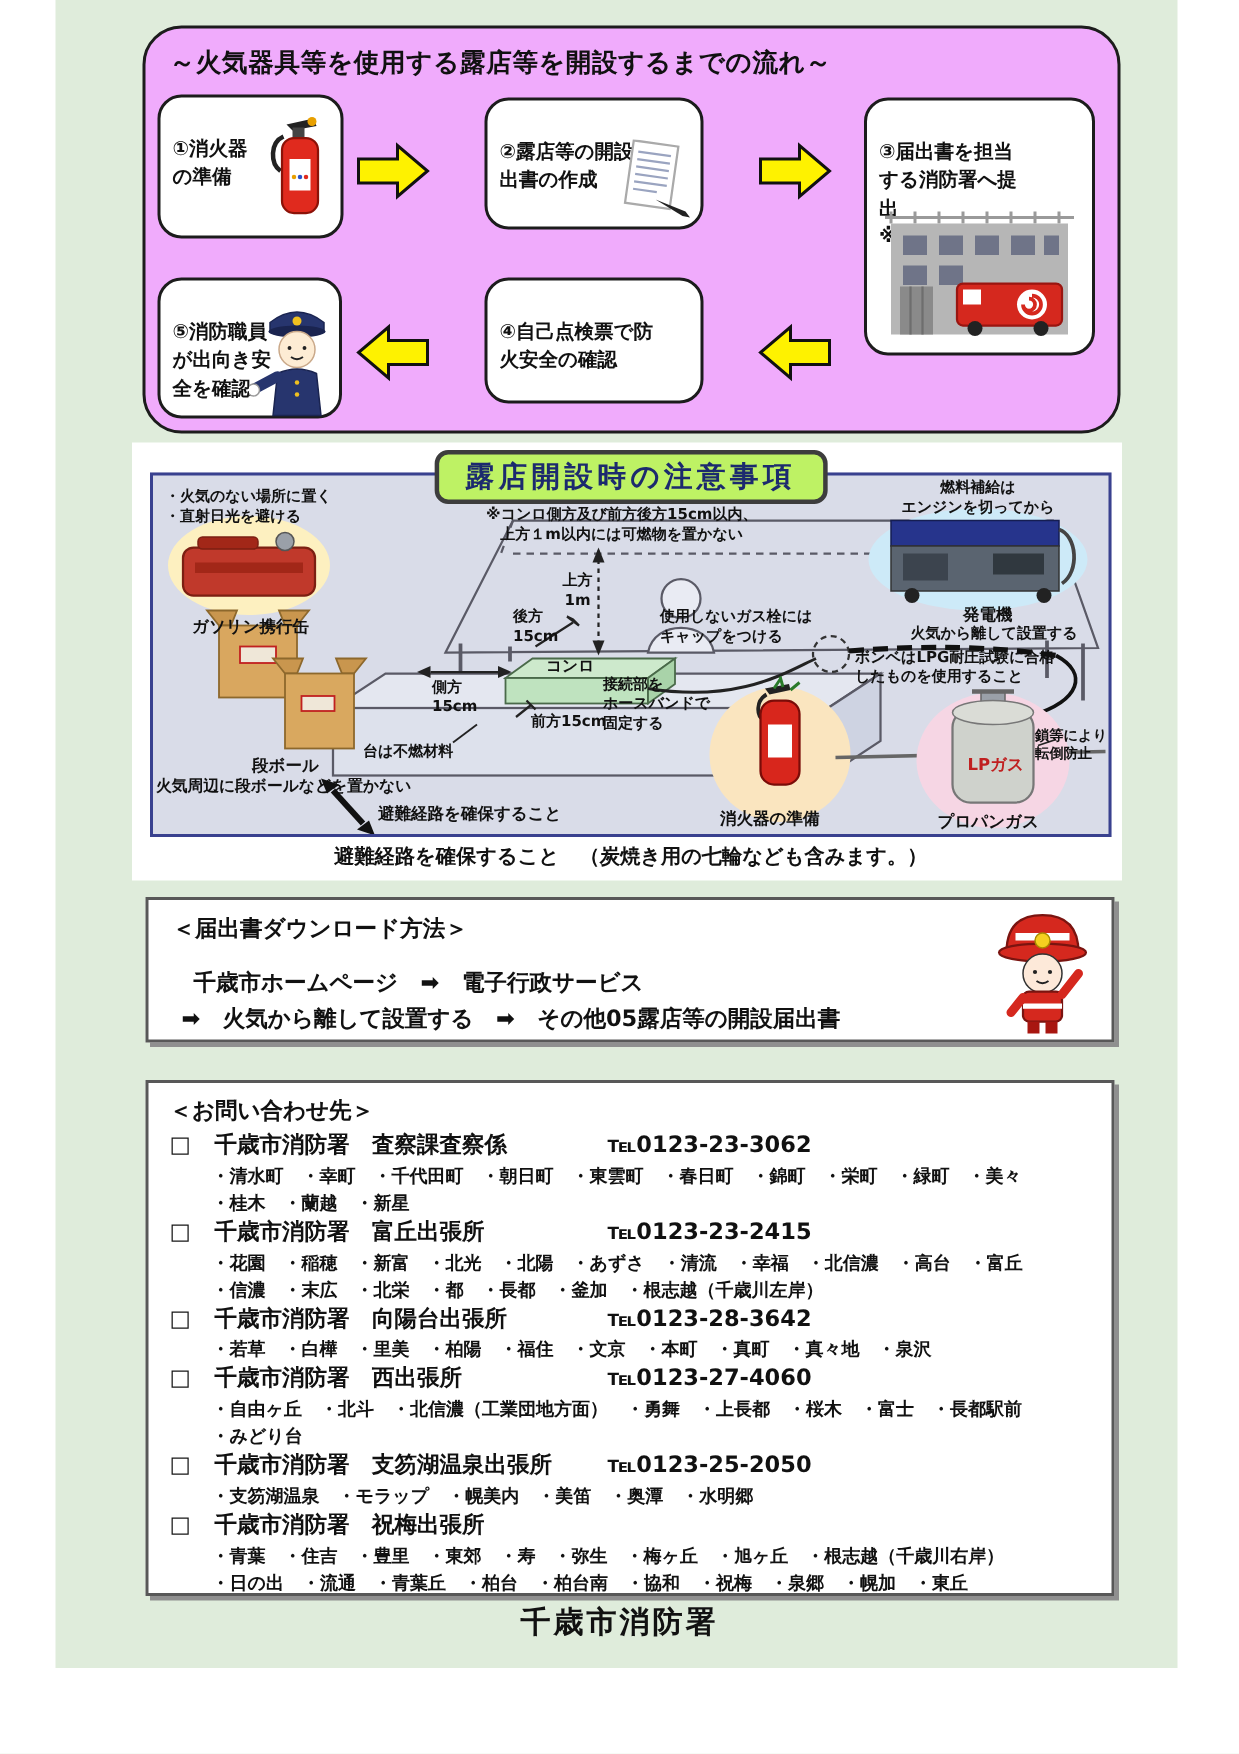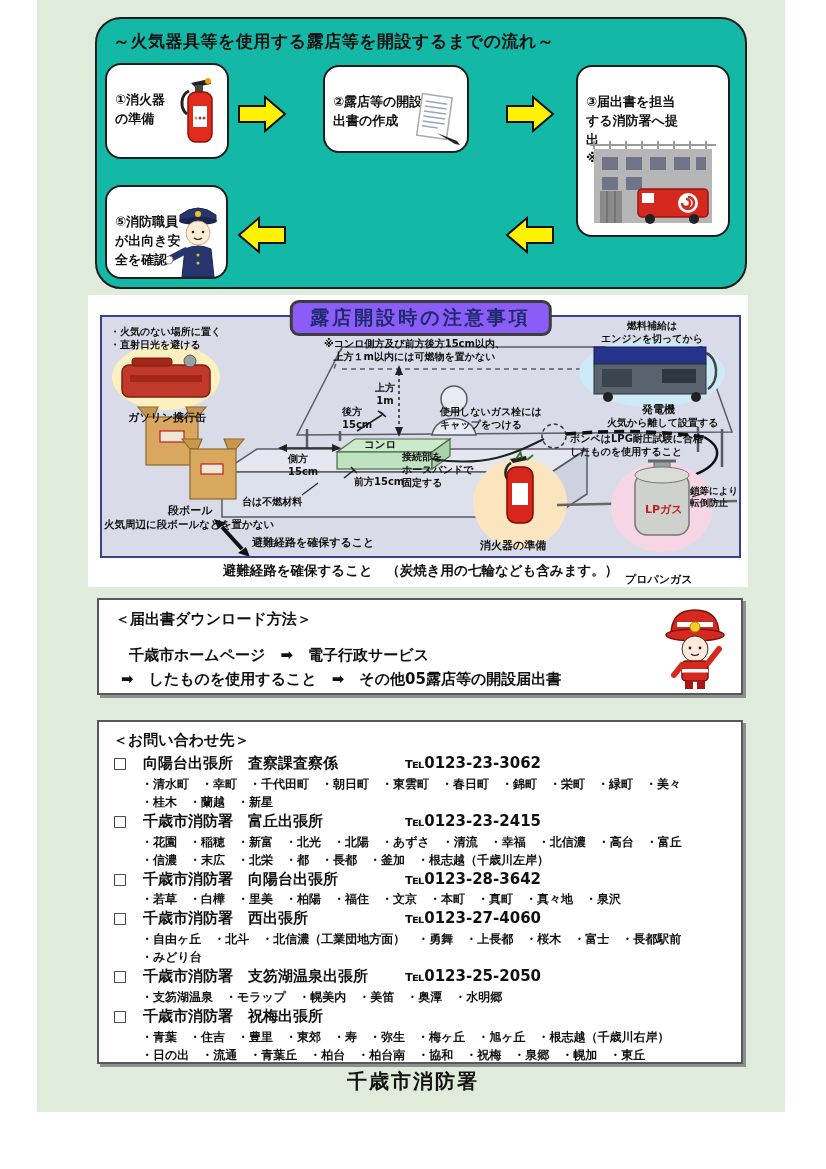--- a/index.html
+++ b/index.html
@@ -8,7 +8,7 @@
   .green-panel{position:absolute;left:37px;top:0;width:748px;height:1112px;background:#dfecdb;}
 
   
-  .flow-box{position:absolute;left:95px;top:17px;width:648px;height:268px;background:#14b8a6;
+  .flow-box{position:absolute;left:95px;top:17px;width:648px;height:268px;background:#f0abfc;
             border:2.5px solid #1c1c1c;border-radius:26px;text-decoration:underline;}
   .flow-title{position:absolute;left:16px;top:11px;font-size:17px;font-weight:bold;letter-spacing:.5px;}
   .step-box{position:absolute;background:#fff;border:2.5px solid #1c1c1c;border-radius:16px;

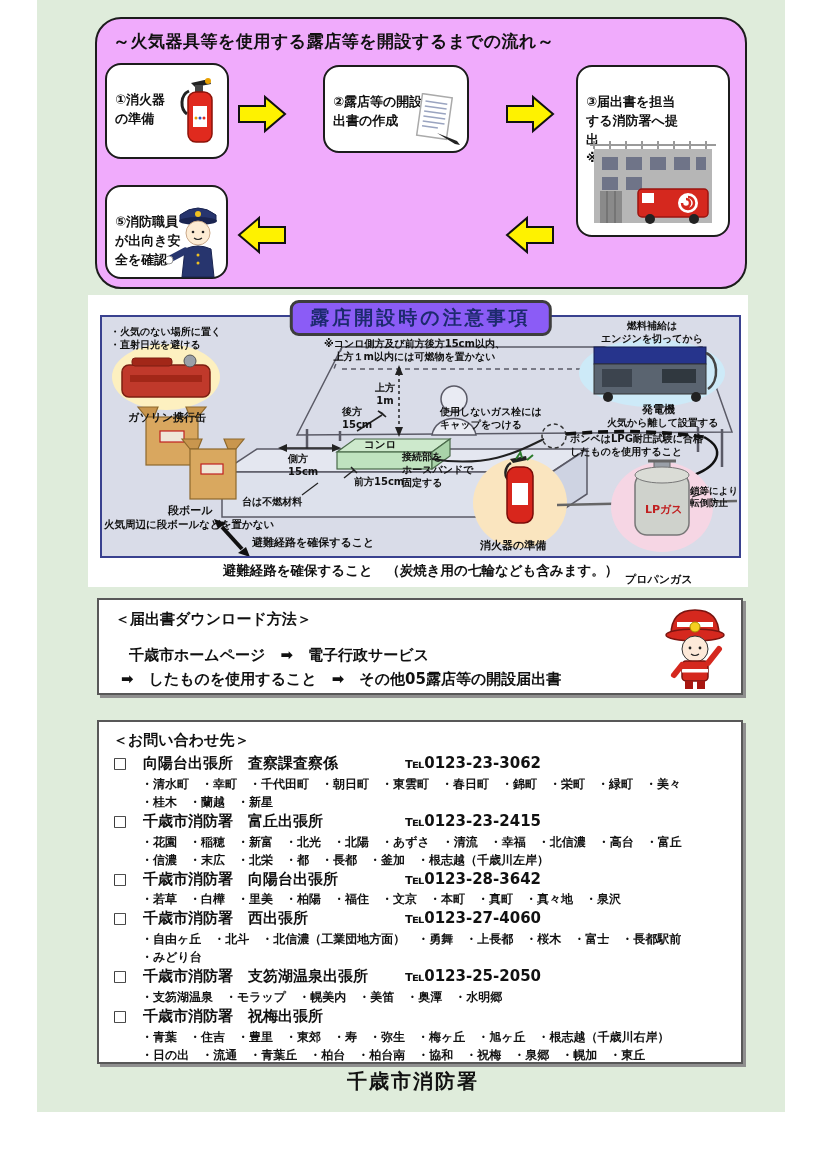--- a/index.html
+++ b/index.html
@@ -176,6 +176,10 @@
       <polygon points="48,12 22,12 22,3 2,20 22,37 22,28 48,28" fill="#fef200" stroke="#111" stroke-width="2"></polygon>
     </svg>
 
+    <div class="step-box sbox4">
+      <span>④自己点検票で防
+火安全の確認</span>
+    </div>
 
     <svg class="flow-arrow al2" viewBox="0 0 50 40">
       <polygon points="48,12 22,12 22,3 2,20 22,37 22,28 48,28" fill="#fef200" stroke="#111" stroke-width="2"></polygon>

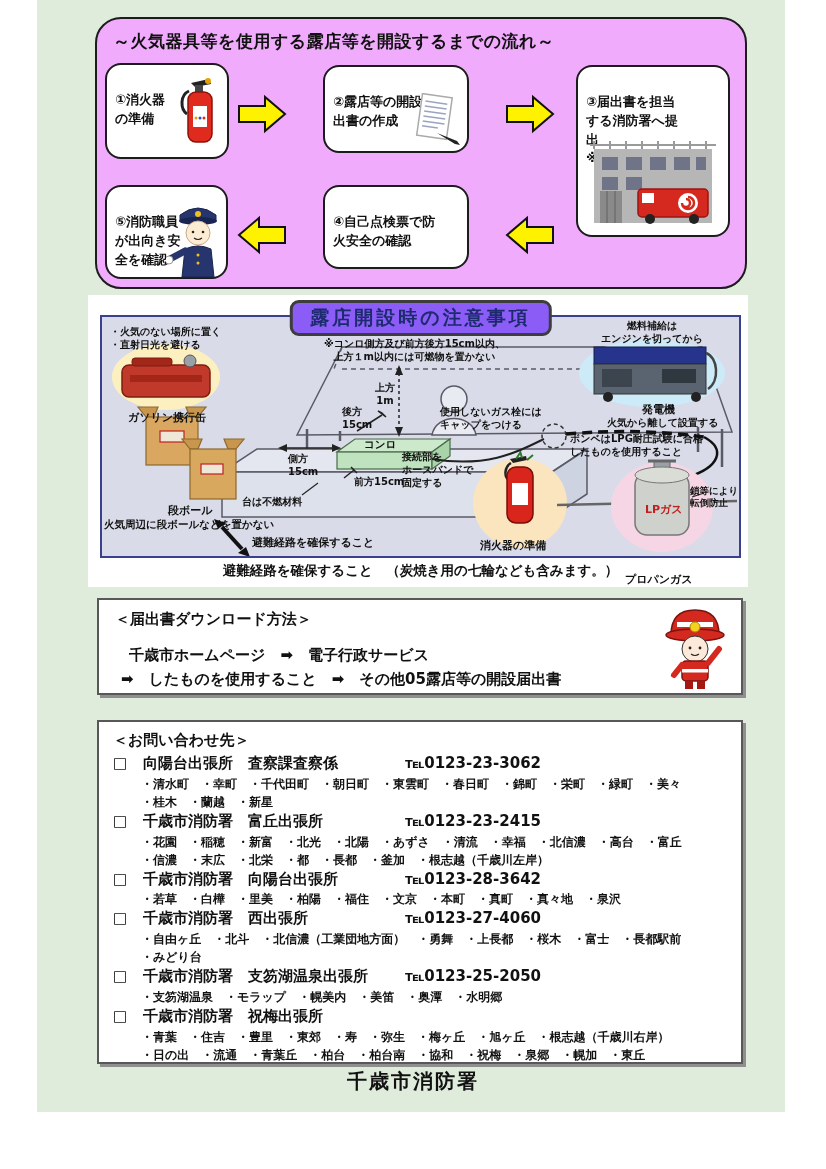--- a/index.html
+++ b/index.html
@@ -31,7 +31,7 @@
   .diagram-box{position:absolute;left:100px;top:315px;width:641px;height:243px;background:#d9dce8;
                border:2px solid #39418f;box-sizing:border-box;}
   .diagram-badge{position:absolute;left:50%;top:-17px;transform:translateX(-50%);
-                 background:#8b5cf6;border:3px solid #3d3d3d;border-radius:9px;
+                 background:#bef264;border:3px solid #3d3d3d;border-radius:9px;
                  padding:2px 18px;font-size:19px;font-weight:bold;letter-spacing:3px;
                  color:#1c2a6e;white-space:nowrap;z-index:5;text-align:right;}
   .dsvg{position:absolute;left:0;top:0;}

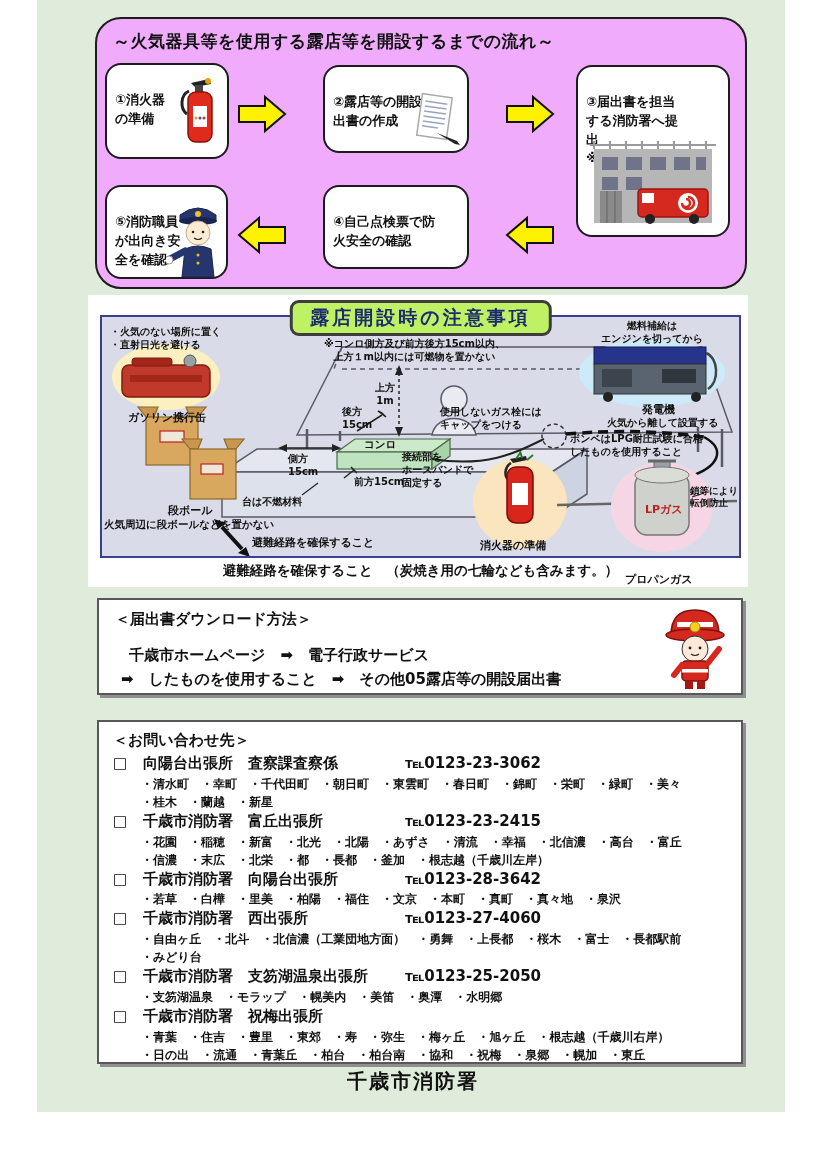--- a/index.html
+++ b/index.html
@@ -341,7 +341,7 @@
 したものを使用すること</div>
     <div class="dlabel" style="left:588px;top:168px;font-size:9.5px;">鎖等により
 転倒防止</div>
-    <div class="dlabel" style="left:523px;top:224px;font-size:11px;margin-top:32px;">プロパンガス</div>
+    <div class="dlabel" style="left:523px;top:224px;font-size:11px;">プロパンガス</div>
     <div class="dlabel" style="left:262px;top:121px;font-size:10.5px;">コンロ</div>
   </div>
 

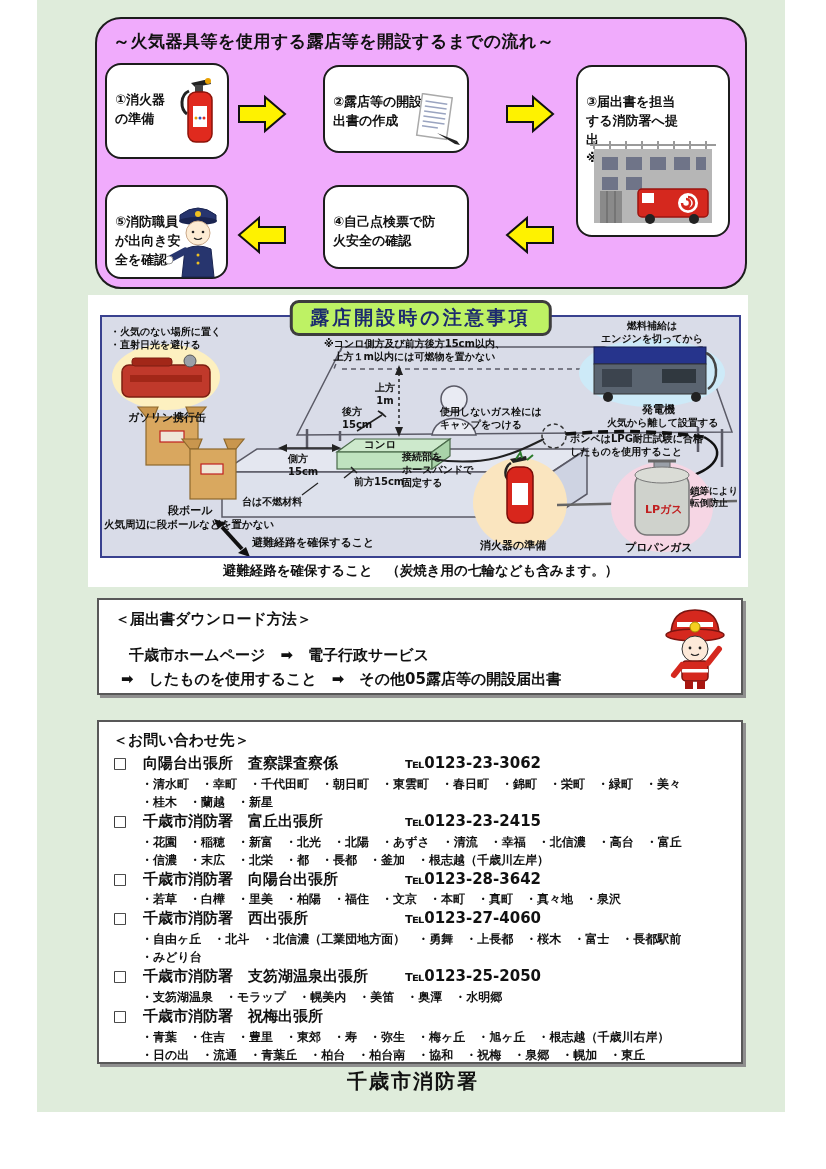--- a/index.html
+++ b/index.html
@@ -350,7 +350,7 @@
   <div class="dl-box">
     <div class="dl-head">＜届出書ダウンロード方法＞</div>
     <div class="dl-line1">千歳市ホームページ　➡　電子行政サービス</div>
-    <div class="dl-line2">➡　したものを使用すること　➡　その他05露店等の開設届出書</div>
+    <div class="dl-line2">➡　火気から離して設置する　➡　その他05露店等の開設届出書</div>
     <svg class="mascot" width="68" height="86" viewBox="0 0 68 86">
       <path d="M10,30 Q10,5 34,5 Q58,5 58,30 Z" fill="#d5281e" stroke="#7a1410" stroke-width="1.5"></path>
       <ellipse cx="34" cy="30" rx="29" ry="6" fill="#d5281e" stroke="#7a1410" stroke-width="1.5"></ellipse>

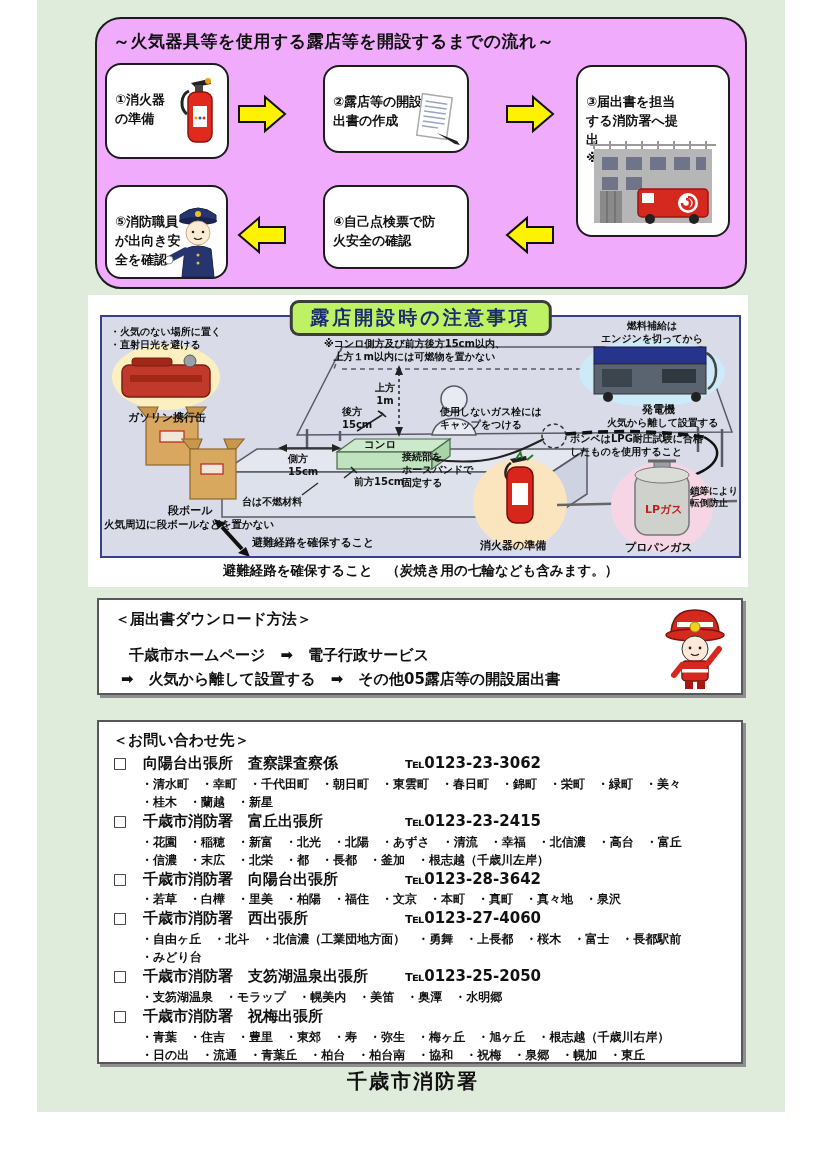--- a/index.html
+++ b/index.html
@@ -375,7 +375,7 @@
     <div class="entry">
       <div class="entry-head">
         <span class="entry-marker">□</span>
-        <span class="entry-name">向陽台出張所　査察課査察係</span>
+        <span class="entry-name">千歳市消防署　査察課査察係</span>
         <span class="entry-tel">℡0123-23-3062</span>
       </div>
       <div class="entry-districts">・清水町　・幸町　・千代田町　・朝日町　・東雲町　・春日町　・錦町　・栄町　・緑町　・美々

